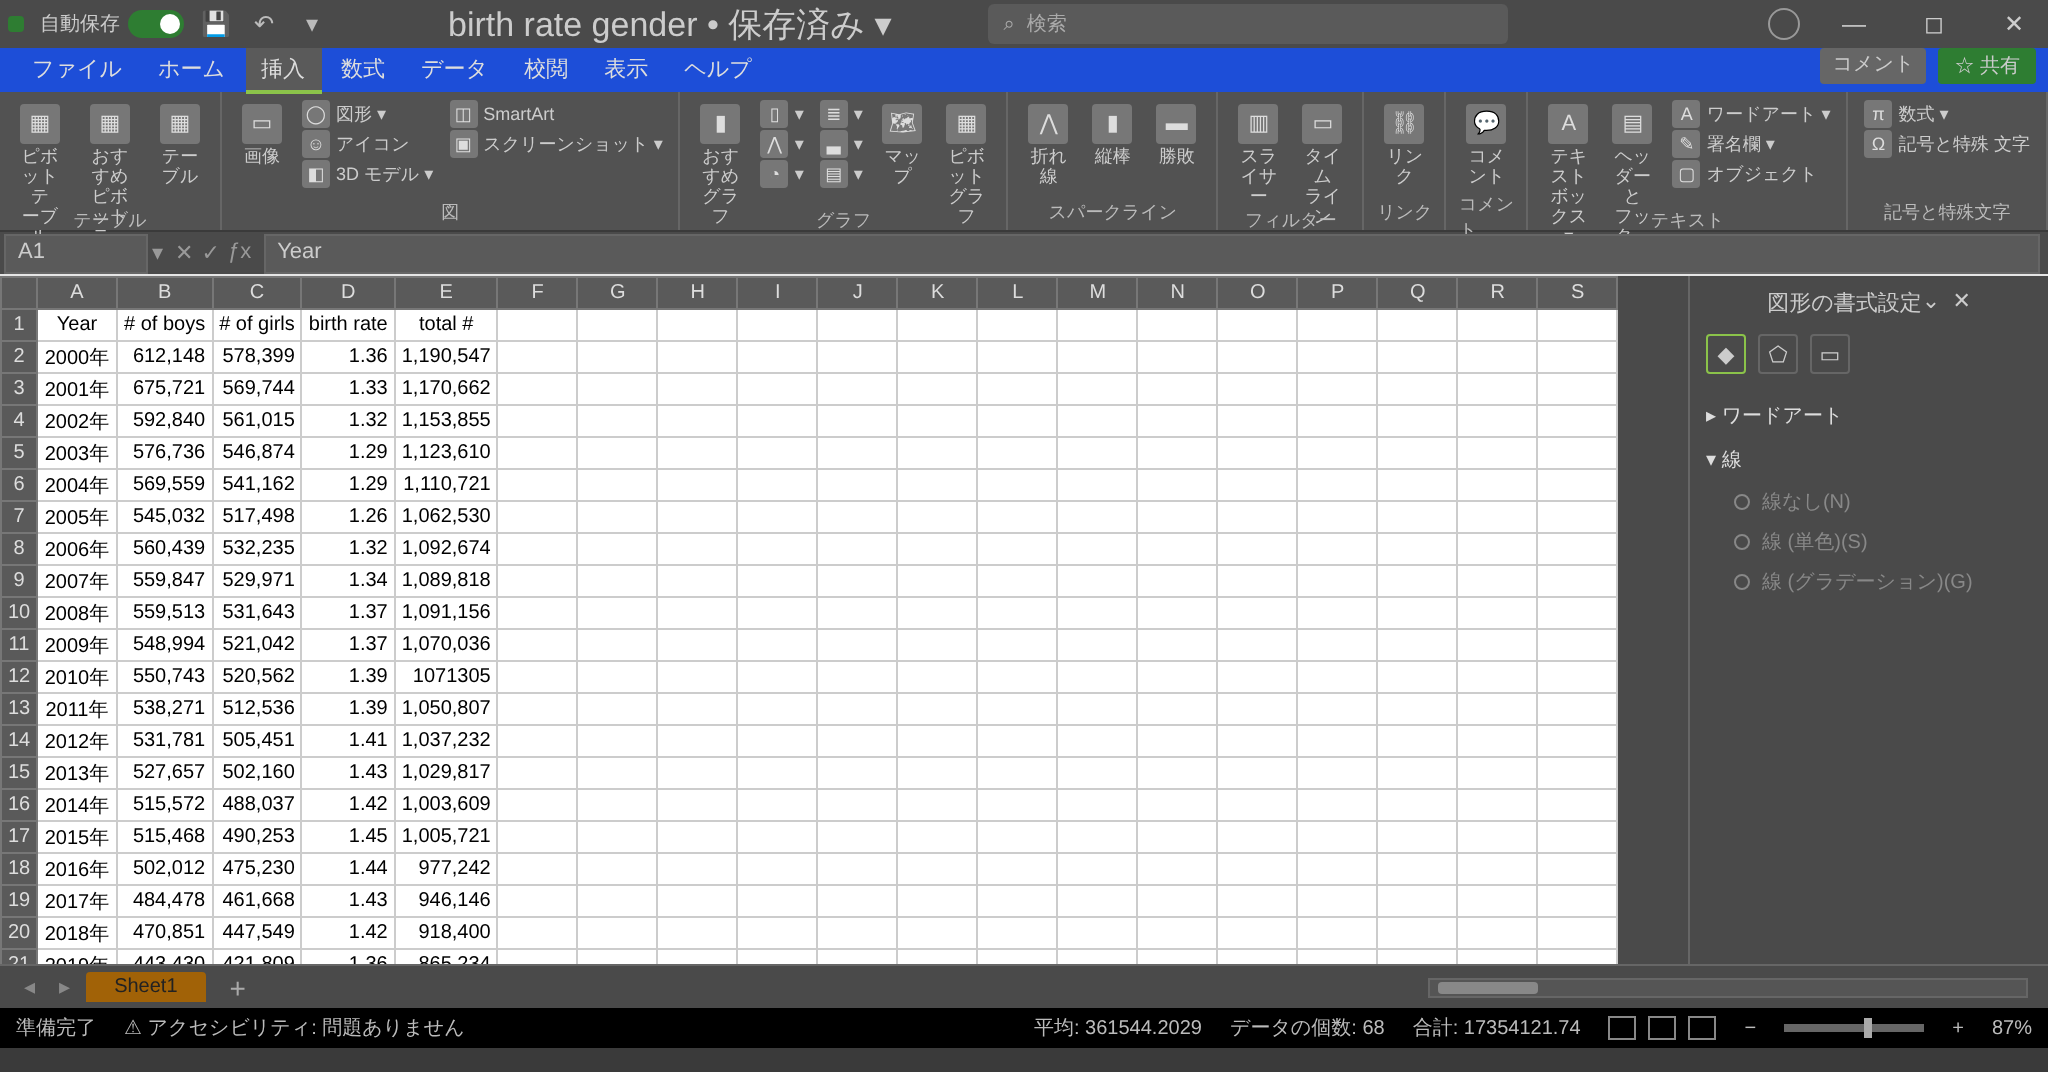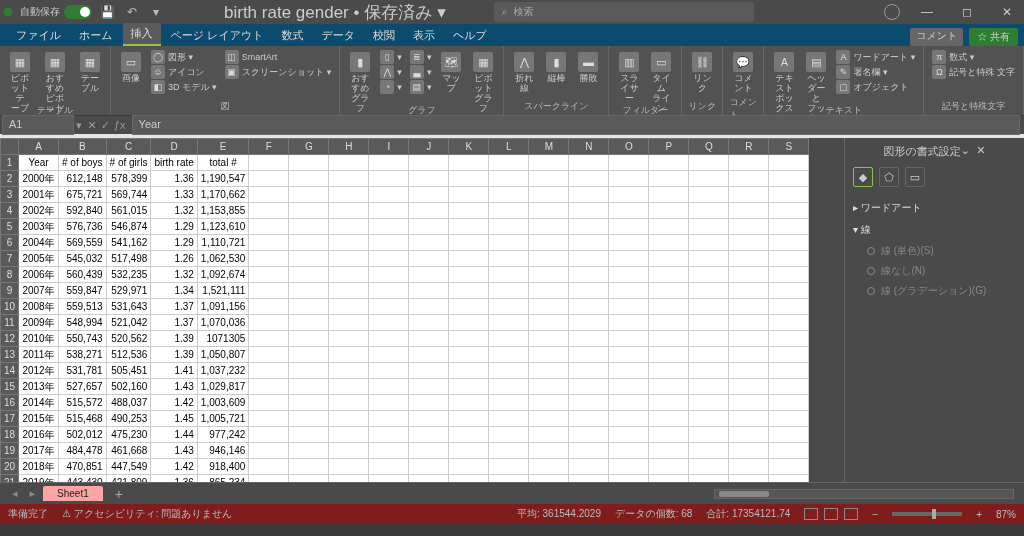--- a/index.html
+++ b/index.html
@@ -19,7 +19,7 @@
 .win-btn { width:26px; text-align:center; font-size:12px; }
 
 
-.menutabs { height:22px; background:#0c4a6e; display:flex; align-items:flex-end; padding-left:8px; gap:2px; font-size:11px; }
+.menutabs { height:22px; background:#1d4ed8; display:flex; align-items:flex-start; padding-left:8px; gap:2px; font-size:11px; }
 .menutabs .tab { padding:3px 8px; color:#ddd; }
 .menutabs .tab.active { background:#5a5a5a; border-bottom:2px solid #8bc34a; }
 .menutabs .rightgrp { margin-left:auto; display:flex; gap:6px; padding-right:6px; }

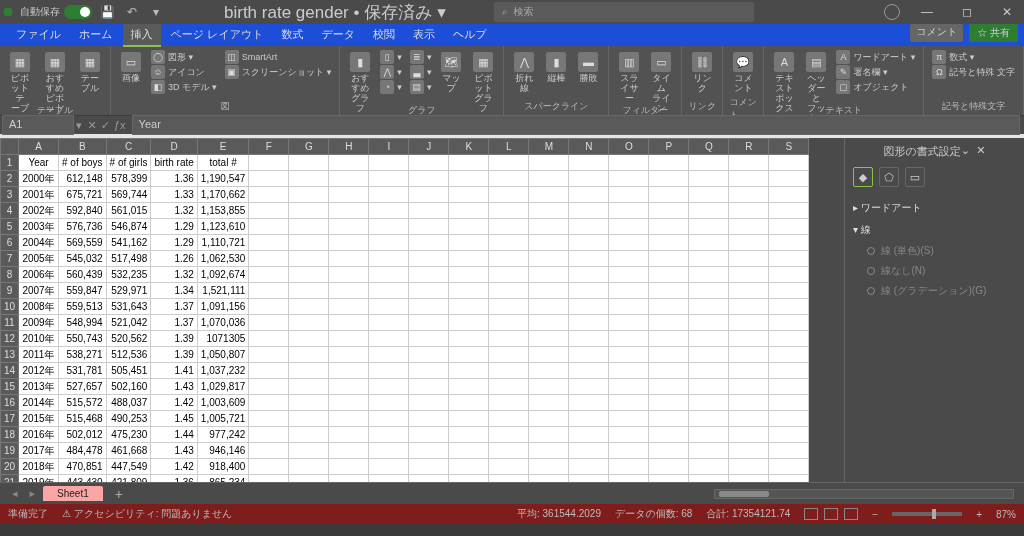--- a/index.html
+++ b/index.html
@@ -106,7 +106,6 @@
   <span class="tab">ファイル</span>
     <span class="tab">ホーム</span>
     <span class="tab active">挿入</span>
-    <span class="tab">ページ レイアウト</span>
     <span class="tab">数式</span>
     <span class="tab">データ</span>
     <span class="tab">校閲</span>

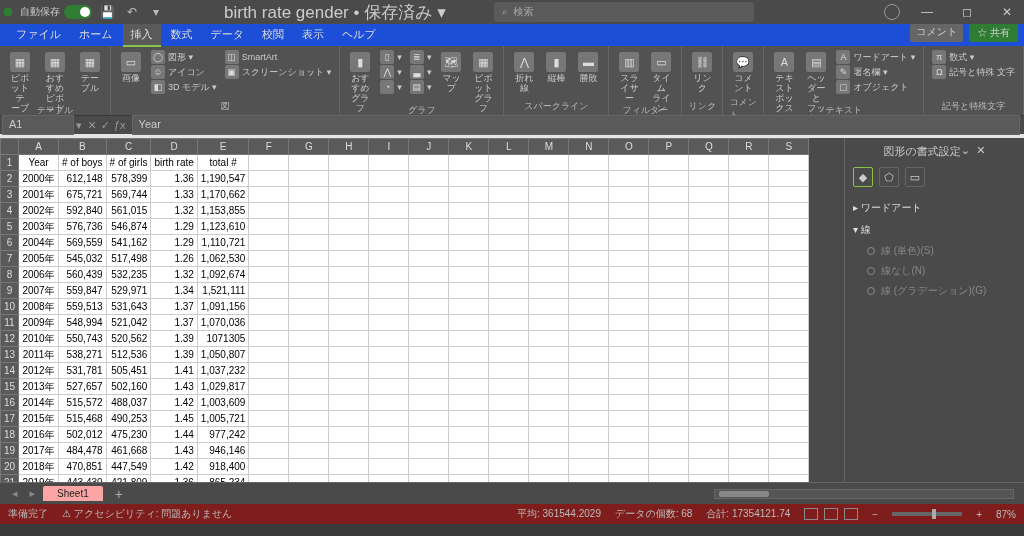--- a/index.html
+++ b/index.html
@@ -38,7 +38,7 @@
 .rcol .mi { display:flex; gap:3px; align-items:center; font-size:9px; padding:0 2px; white-space:nowrap;}
 
 
-.fbar { height:22px; background:#4a4a4a; display:flex; align-items:center; border-bottom:4px solid #e5e5e5; }
+.fbar { height:22px; background:#4a4a4a; display:flex; align-items:center; border-bottom:1px solid #e5e5e5; }
 .namebox { width:72px; height:20px; background:#5a5a5a; margin:0 2px; padding:2px 6px; font-size:11px; border:1px solid #666;}
 .fbar-icons { display:flex; gap:4px; padding:0 6px; color:#999; font-size:11px; }
 .formula-input { flex:1; height:20px; background:#5a5a5a; padding:2px 6px; font-size:11px; border:1px solid #666; margin-right:4px; }

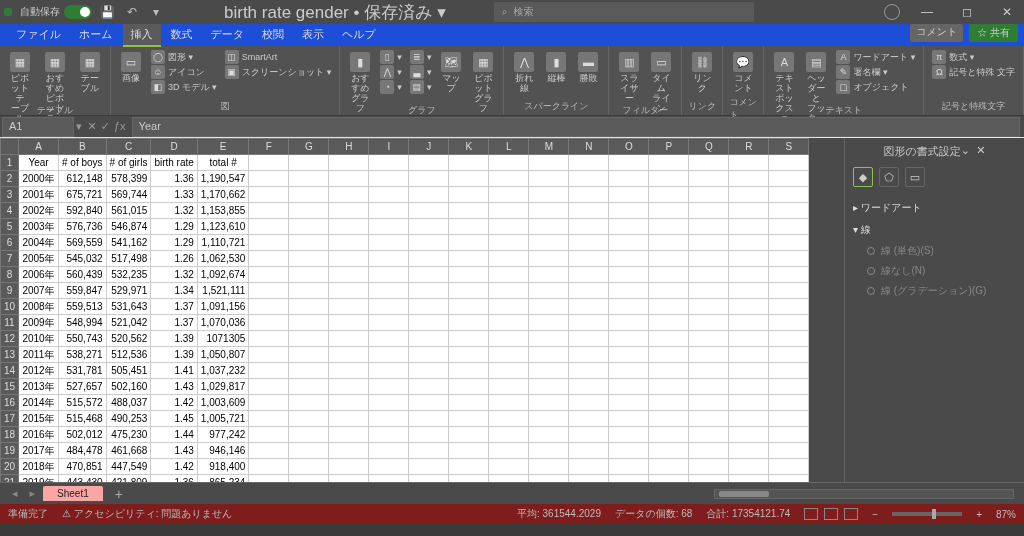--- a/index.html
+++ b/index.html
@@ -853,11 +853,11 @@
     <div class="sp-section">▾ <span>線</span></div>
     <div class="sp-sub">
         <span class="sp-radio"></span>
-        <span>線 (単色)(S)</span>
+        <span>線なし(N)</span>
       </div>
     <div class="sp-sub">
         <span class="sp-radio"></span>
-        <span>線なし(N)</span>
+        <span>線 (単色)(S)</span>
       </div>
     <div class="sp-sub">
         <span class="sp-radio"></span>

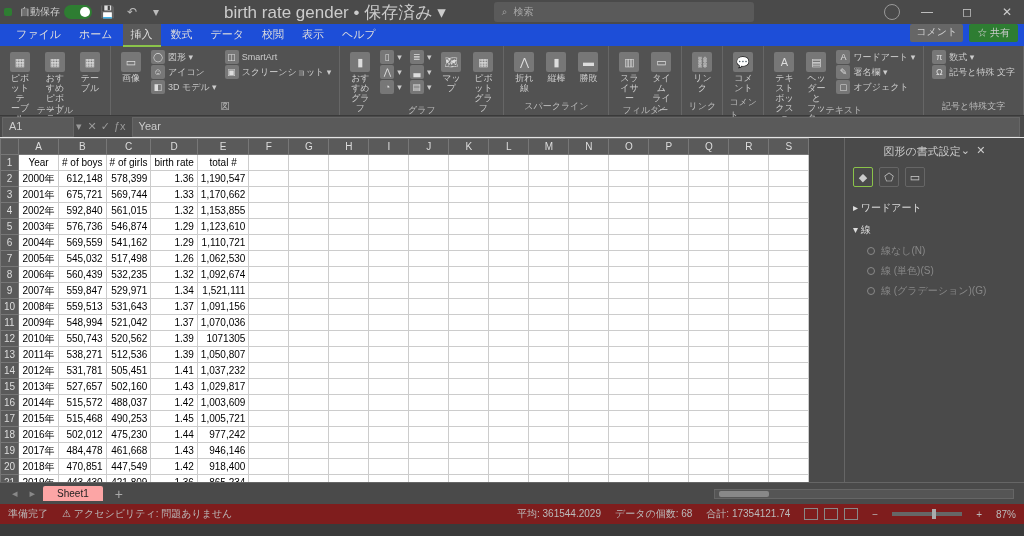--- a/index.html
+++ b/index.html
@@ -532,7 +532,7 @@
             <td>559,847</td>
             <td>529,971</td>
             <td>1.34</td>
-            <td>1,521,111</td>
+            <td>1,089,818</td>
             <td class="empty"></td>
             <td class="empty"></td>
             <td class="empty"></td>

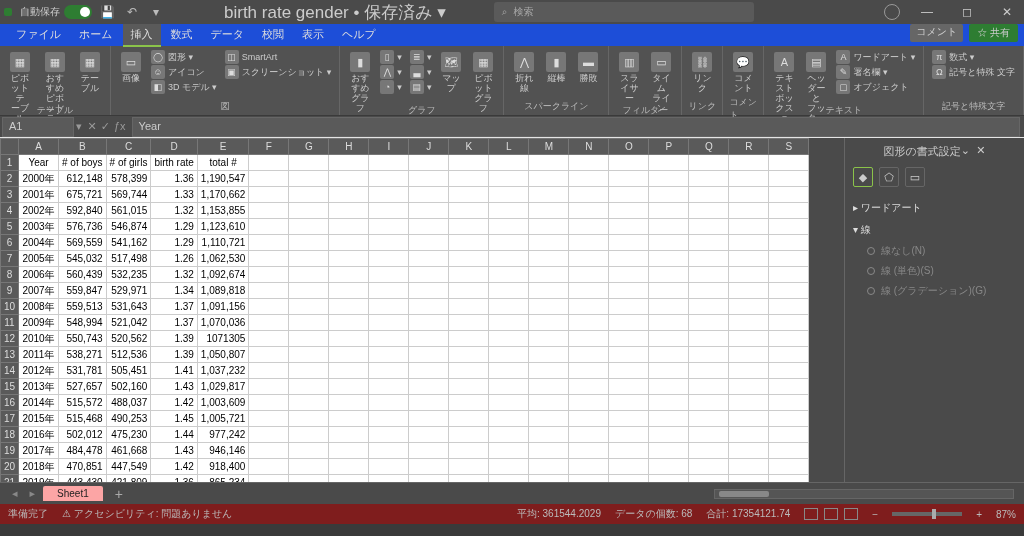--- a/index.html
+++ b/index.html
@@ -65,7 +65,7 @@
 
 .sheet-tabs { height:22px; background:#4a4a4a; display:flex; align-items:center; padding-left:8px; gap:4px; border-top:1px solid #666;}
 .st-nav { color:#888; font-size:11px; padding:0 4px; }
-.st-tab { background:#fca5a5; color:#222; padding:2px 14px; border-radius:2px 2px 0 0; font-size:10px; }
+.st-tab { background:#a16207; color:#222; padding:2px 14px; border-radius:2px 2px 0 0; font-size:10px; }
 .st-plus { color:#aaa; font-size:14px; padding:0 8px; }
 .hscroll { margin-left:auto; width:300px; height:10px; background:#555; border:1px solid #666; margin-right:10px; position:relative;}
 .hscroll-thumb { position:absolute; left:4px; top:1px; width:50px; height:6px; background:#888; border-radius:2px;}

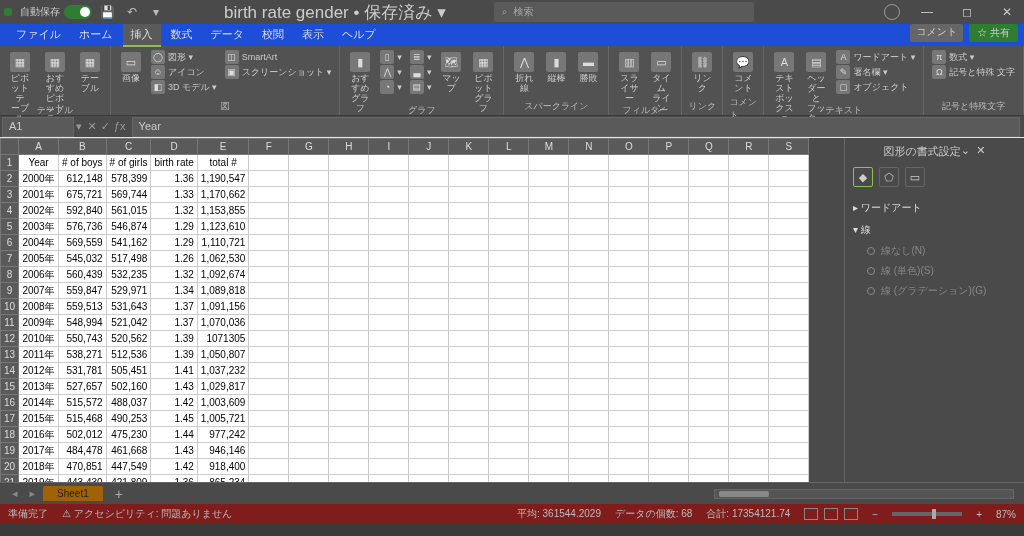--- a/index.html
+++ b/index.html
@@ -70,7 +70,7 @@
 .hscroll { margin-left:auto; width:300px; height:10px; background:#555; border:1px solid #666; margin-right:10px; position:relative;}
 .hscroll-thumb { position:absolute; left:4px; top:1px; width:50px; height:6px; background:#888; border-radius:2px;}
 
-.statusbar { height:20px; background:#7f1d1d; display:flex; align-items:center; padding:0 8px; font-size:10px; color:#bbb; gap:14px;}
+.statusbar { height:20px; background:#000000; display:flex; align-items:center; padding:0 8px; font-size:10px; color:#bbb; gap:14px;}
 .statusbar .right { margin-left:auto; display:flex; gap:14px; align-items:center; }
 .zoom-slider { width:70px; height:4px; background:#666; position:relative; }
 .zoom-slider::after{content:'';position:absolute; left:40px; top:-3px; width:4px; height:10px; background:#aaa;}

